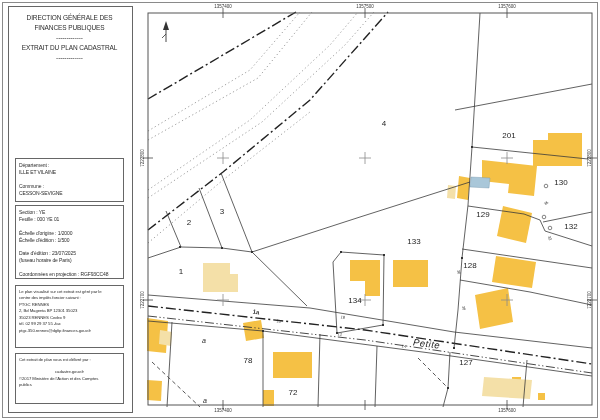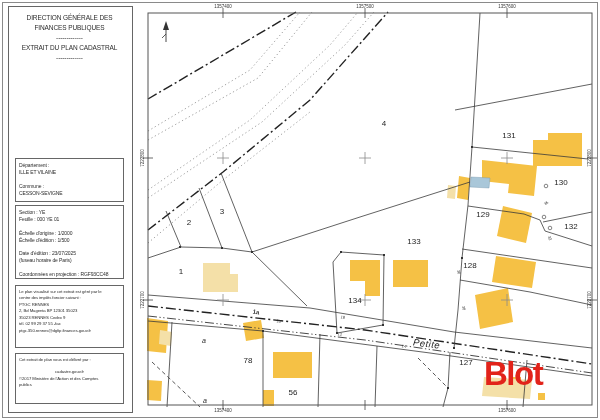--- a/index.html
+++ b/index.html
@@ -195,7 +195,7 @@
       <div class="plabel" style="left: 293px; top: 392px;">56</div>
       <div class="plabel" style="left: 414px; top: 241px;">133</div>
       <div class="plabel" style="left: 355px; top: 300px;">134</div>
-      <div class="plabel" style="left: 509px; top: 135px;">131</div>
+      <div class="plabel" style="left: 509px; top: 135px;">201</div>
       <div class="plabel" style="left: 561px; top: 182px;">130</div>
       <div class="plabel" style="left: 483px; top: 214px; text-align: right;">129</div>
       <div class="plabel" style="left: 571px; top: 226px; text-align: center;">132</div>

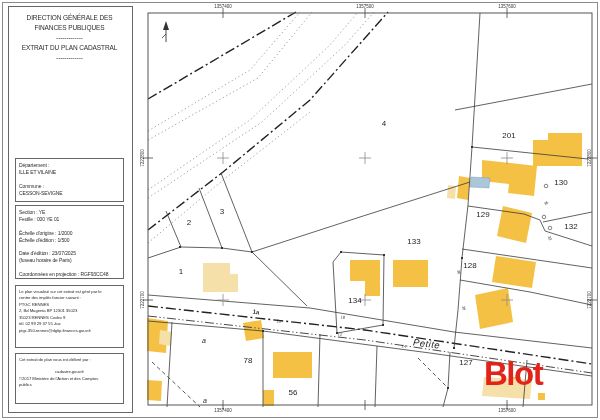--- a/index.html
+++ b/index.html
@@ -192,7 +192,7 @@
       <div class="plabel" style="left: 222px; top: 211px;">3</div>
       <div class="plabel" style="left: 384px; top: 123px;">4</div>
       <div class="plabel" style="left: 228px; top: 360px; margin-left: 20px;">78</div>
-      <div class="plabel" style="left: 293px; top: 392px;">56</div>
+      <div class="plabel" style="left: 293px; top: 392px;">72</div>
       <div class="plabel" style="left: 414px; top: 241px;">133</div>
       <div class="plabel" style="left: 355px; top: 300px;">134</div>
       <div class="plabel" style="left: 509px; top: 135px;">201</div>

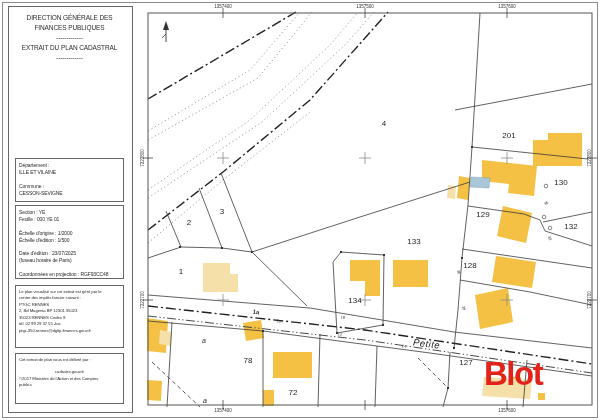--- a/index.html
+++ b/index.html
@@ -186,7 +186,6 @@
 
   <div id="labels">
     <div id="road-label">Petite</div>
-    <div id="blot-logo" style="color: rgb(226, 35, 26);">Blot</div>
   <div class="plabel" style="left: 181px; top: 271px;">1</div>
       <div class="plabel" style="left: 189px; top: 222px;">2</div>
       <div class="plabel" style="left: 222px; top: 211px;">3</div>

